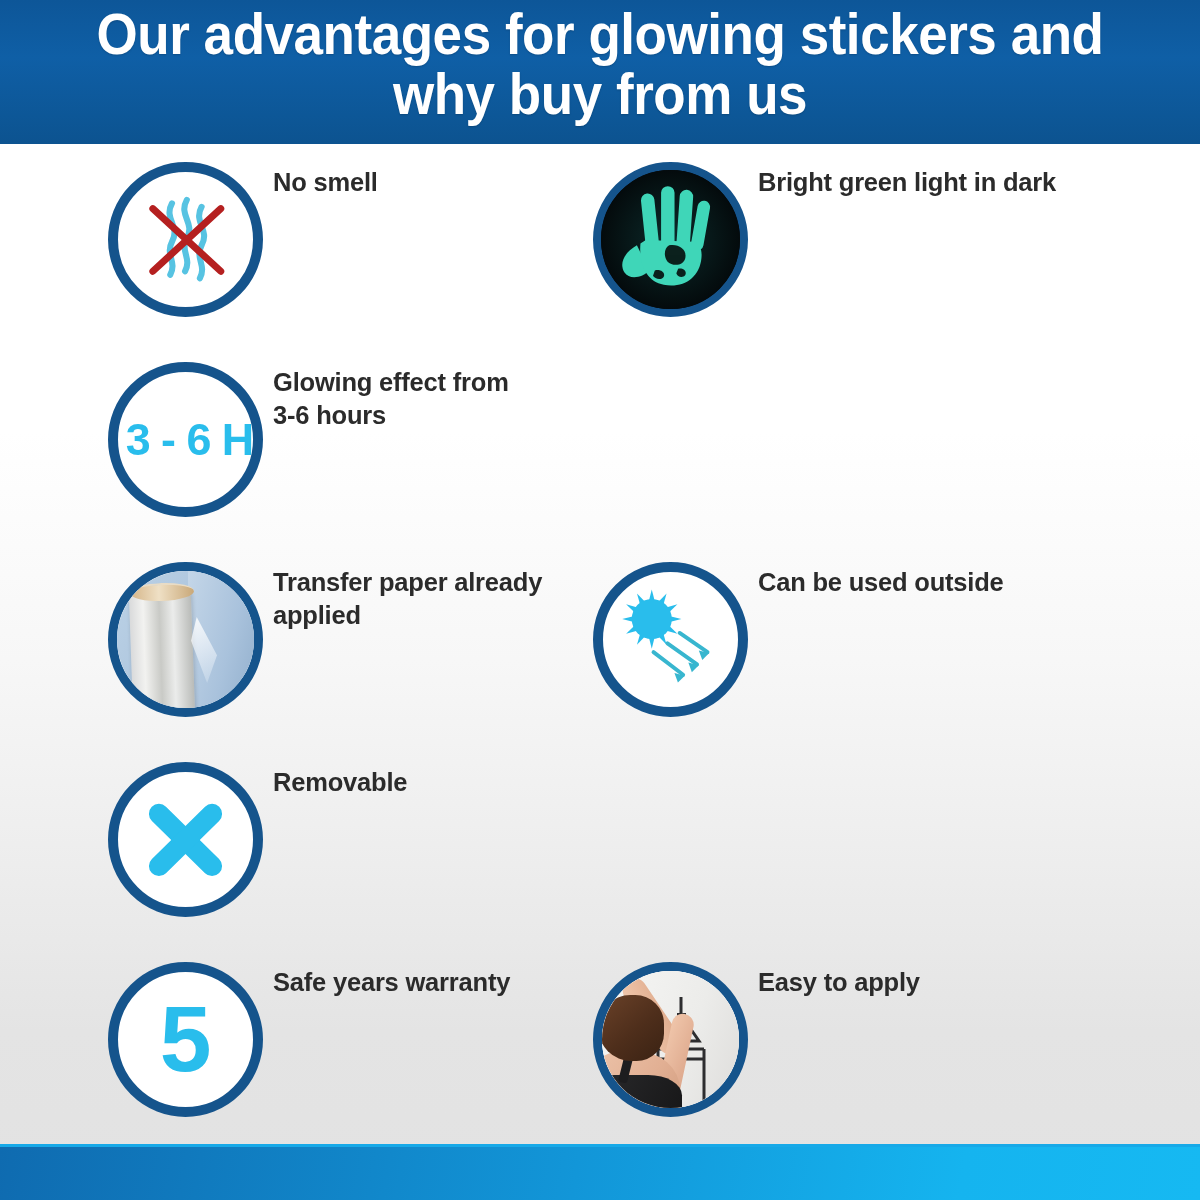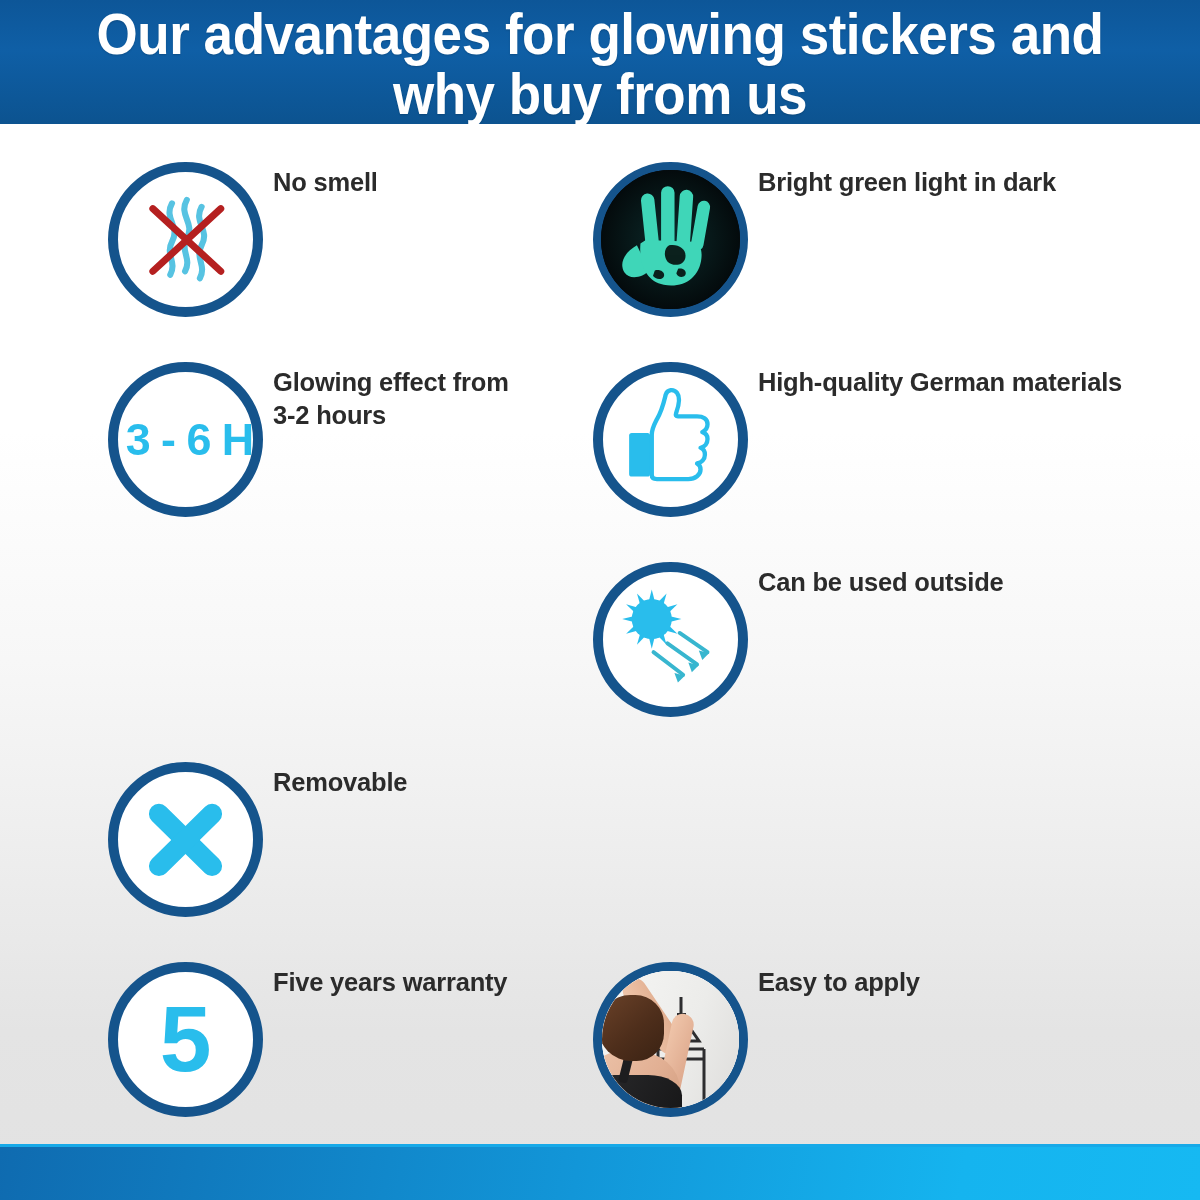--- a/index.html
+++ b/index.html
@@ -35,7 +35,7 @@
     top: 0;
     left: 0;
     width: 1200px;
-    height: 124px;
+    height: 144px;
     background: linear-gradient(to bottom, #0d5698 0%, #0f5fa6 40%, #0c5390 100%);
     overflow: hidden;
   }

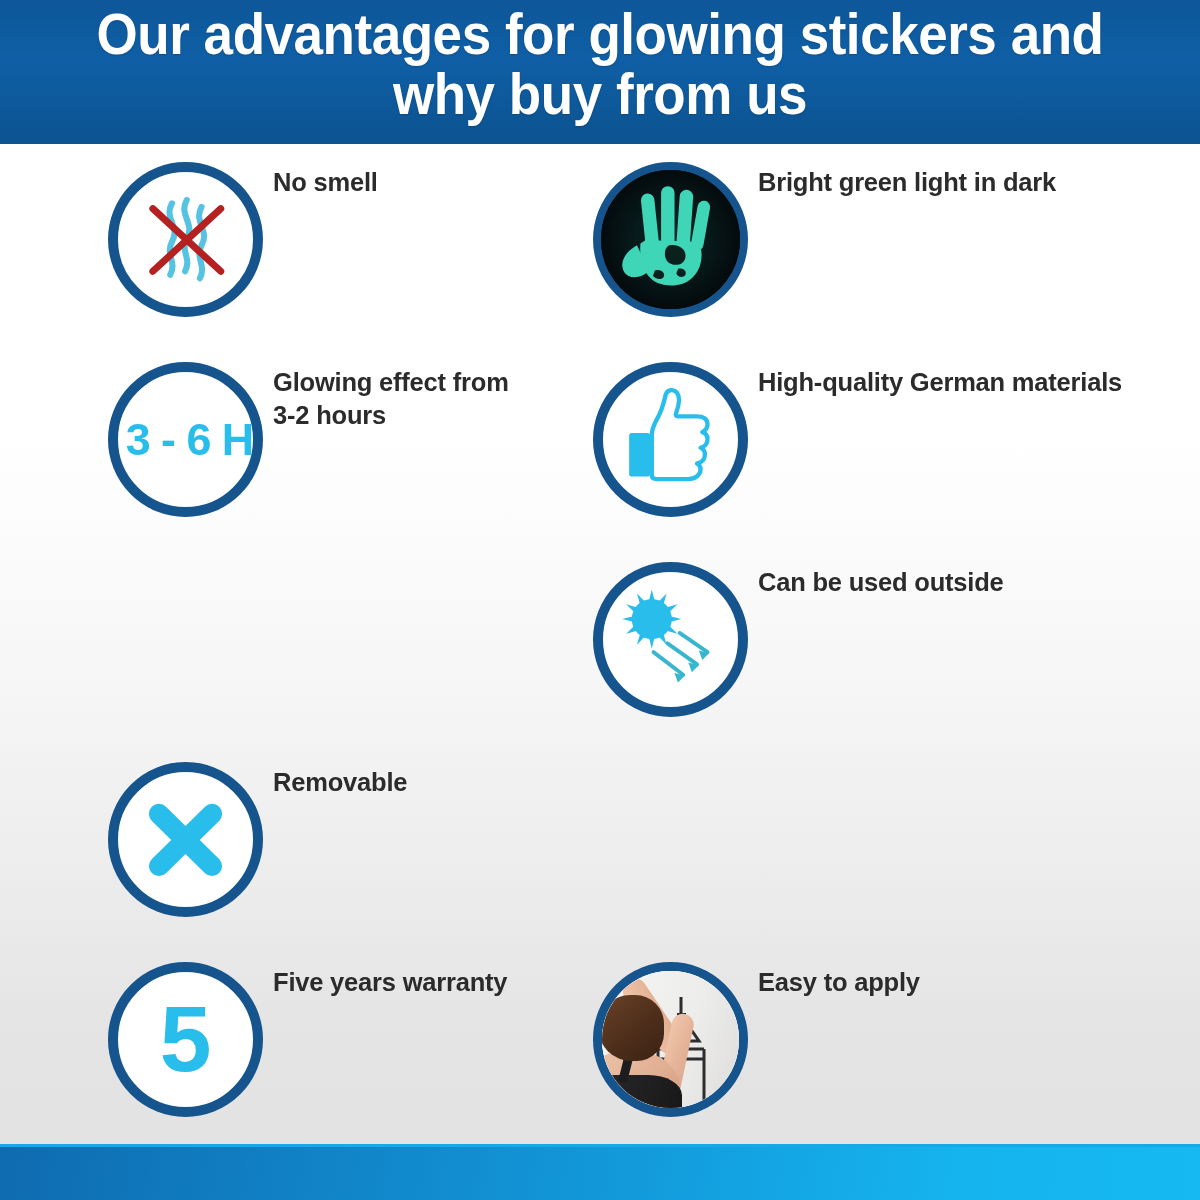--- a/index.html
+++ b/index.html
@@ -332,7 +332,7 @@
         </div>
       </div>
       <div class="feature-label">Glowing effect from
-3-2 hours</div>
+3-6 hours</div>
     </div>
 
     <div class="feature col-right row-1">

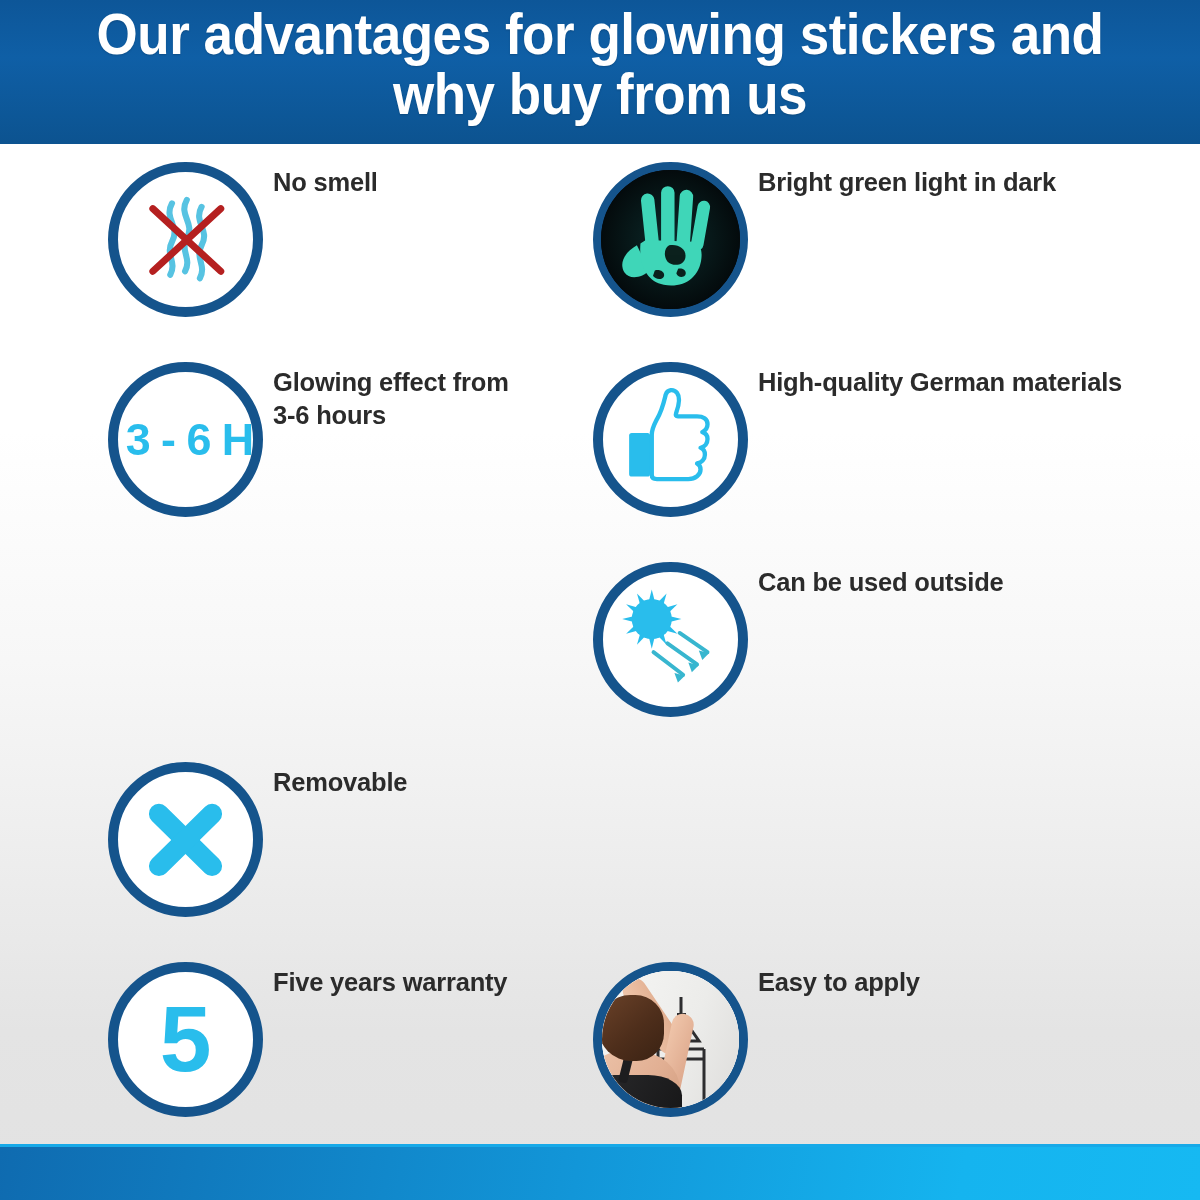--- a/index.html
+++ b/index.html
@@ -335,24 +335,6 @@
 3-6 hours</div>
     </div>
 
-    <div class="feature col-right row-1">
-      <div class="icon-wrap">
-        <div class="ring">
-          <svg class="ico-svg" viewBox="0 0 155 155">
-            <rect x="30" y="70" width="24" height="50" rx="3" fill="#29bdec"></rect>
-            <path d="M56 72 L56 118 C 56 121, 58 123, 62 123 L 98 123
-                     C 106 123, 112 118, 112 112 C 112 108, 110 106, 108 105
-                     C 113 104, 117 100, 117 95 C 117 91, 115 88, 112 87
-                     C 117 86, 120 82, 120 77 C 120 73, 118 70, 114 69
-                     C 118 67, 120 64, 120 60 C 120 54, 115 51, 108 51
-                     L 86 51 C 84 51, 83 50, 84 47 C 88 36, 89 29, 85 24
-                     C 81 19, 74 20, 72 26 C 70 34, 68 44, 62 54
-                     C 59 60, 56 65, 56 72 Z" fill="none" stroke="#29bdec" stroke-width="5" stroke-linejoin="round"></path>
-          </svg>
-        </div>
-      </div>
-      <div class="feature-label">High-quality German materials</div>
-    </div>
 
 
     <div class="feature col-left row-3">

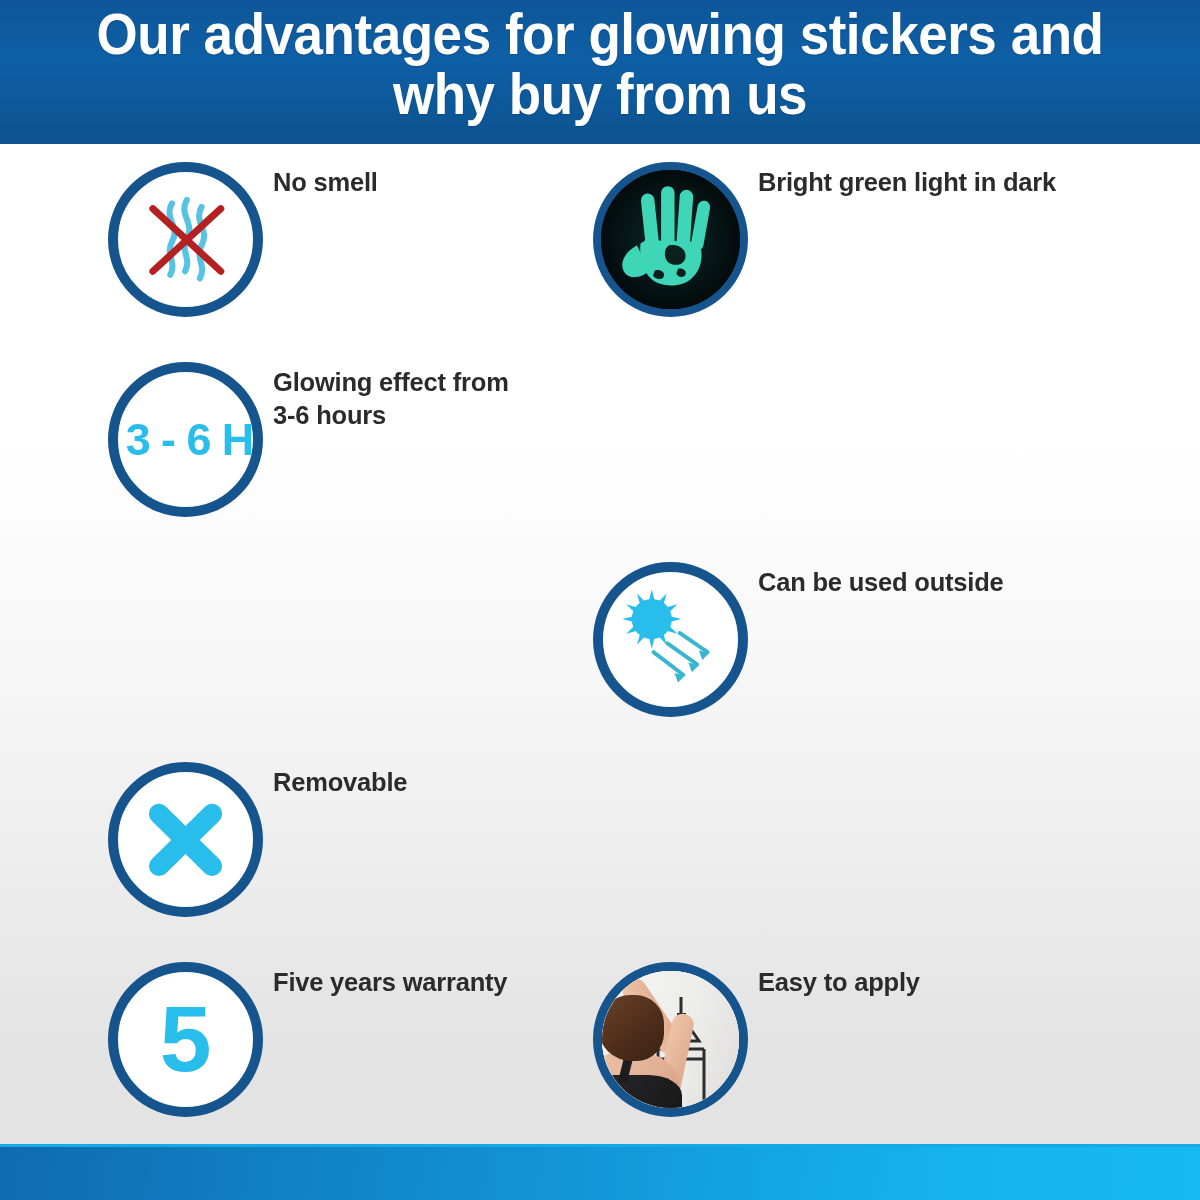--- a/index.html
+++ b/index.html
@@ -336,6 +336,20 @@
     </div>
 
 
+    <div class="feature col-left row-2">
+      <div class="icon-wrap">
+        <div class="ring photo">
+          <div class="photo-inner ph-transfer">
+            <div class="wall"></div>
+            <div class="roll"></div>
+            <div class="roll-top"></div>
+            <div class="sheet"></div>
+          </div>
+        </div>
+      </div>
+      <div class="feature-label">Transfer paper already
+applied</div>
+    </div>
 
     <div class="feature col-left row-3">
       <div class="icon-wrap">

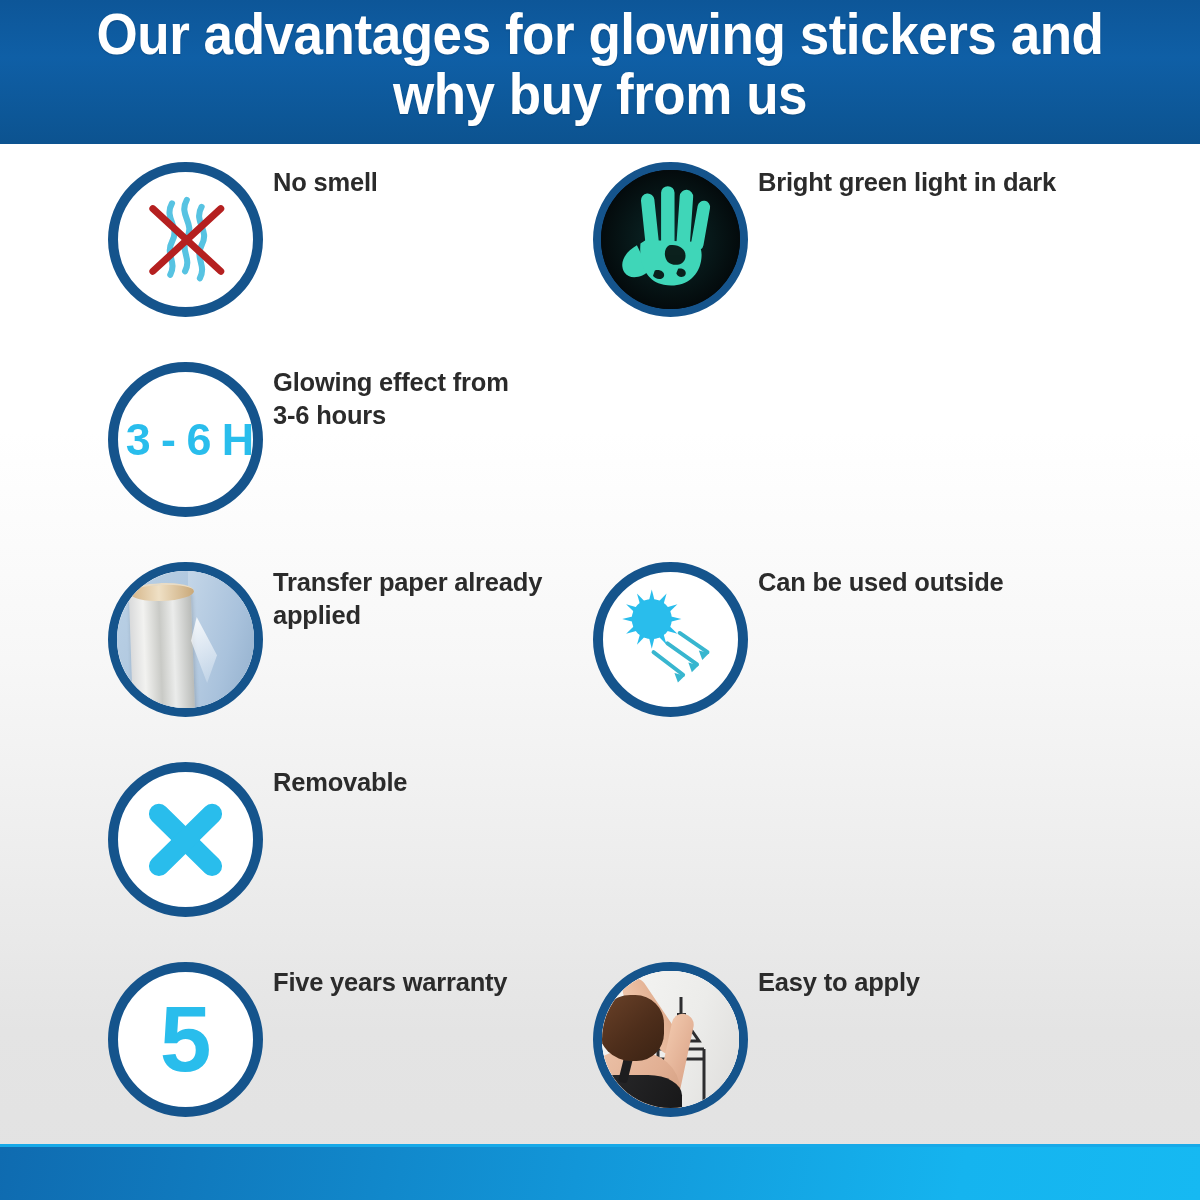--- a/index.html
+++ b/index.html
@@ -411,7 +411,7 @@
           <div class="circle-text five">5</div>
         </div>
       </div>
-      <div class="feature-label">Five years warranty</div>
+      <div class="feature-label">Safe years warranty</div>
     </div>
 
     <div class="feature col-right row-4">

